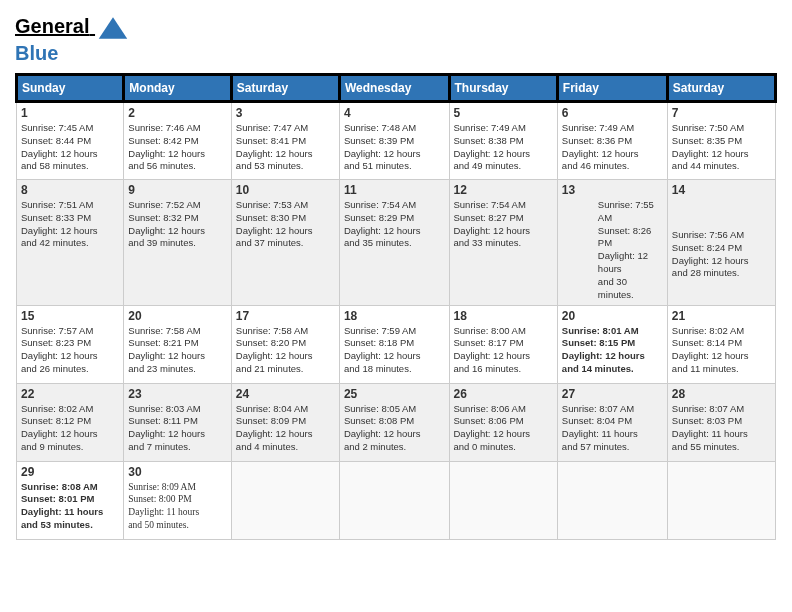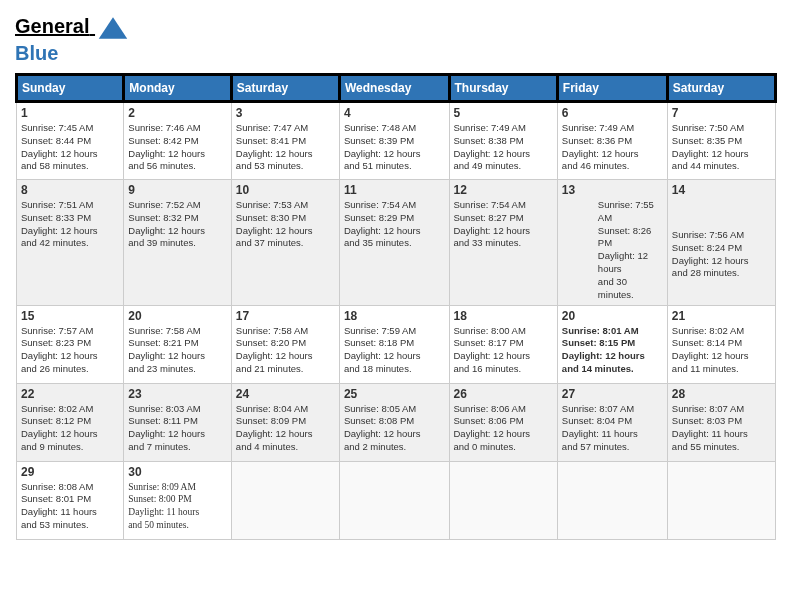--- a/index.html
+++ b/index.html
@@ -325,7 +325,7 @@
         <tr>
           <td>
             <span class="day-num">29</span>
-            <div class="day-info" style="white-space: pre-line;">Sunrise: 8:08 AM
+            <div class="day-info" style="white-space: pre-line; font-weight: bold;">Sunrise: 8:08 AM
 Sunset: 8:01 PM
 Daylight: 11 hours
 and 53 minutes.</div>

